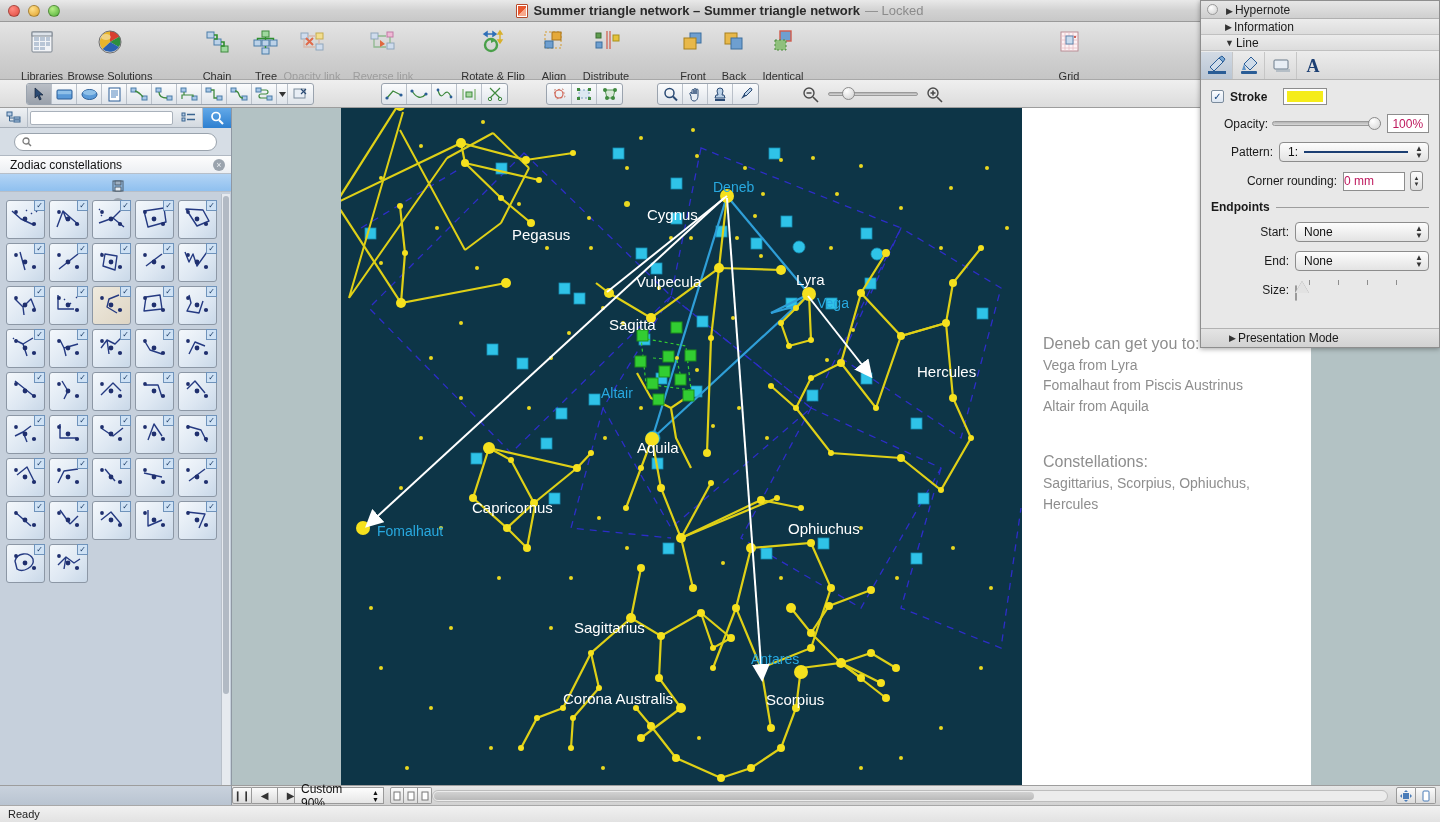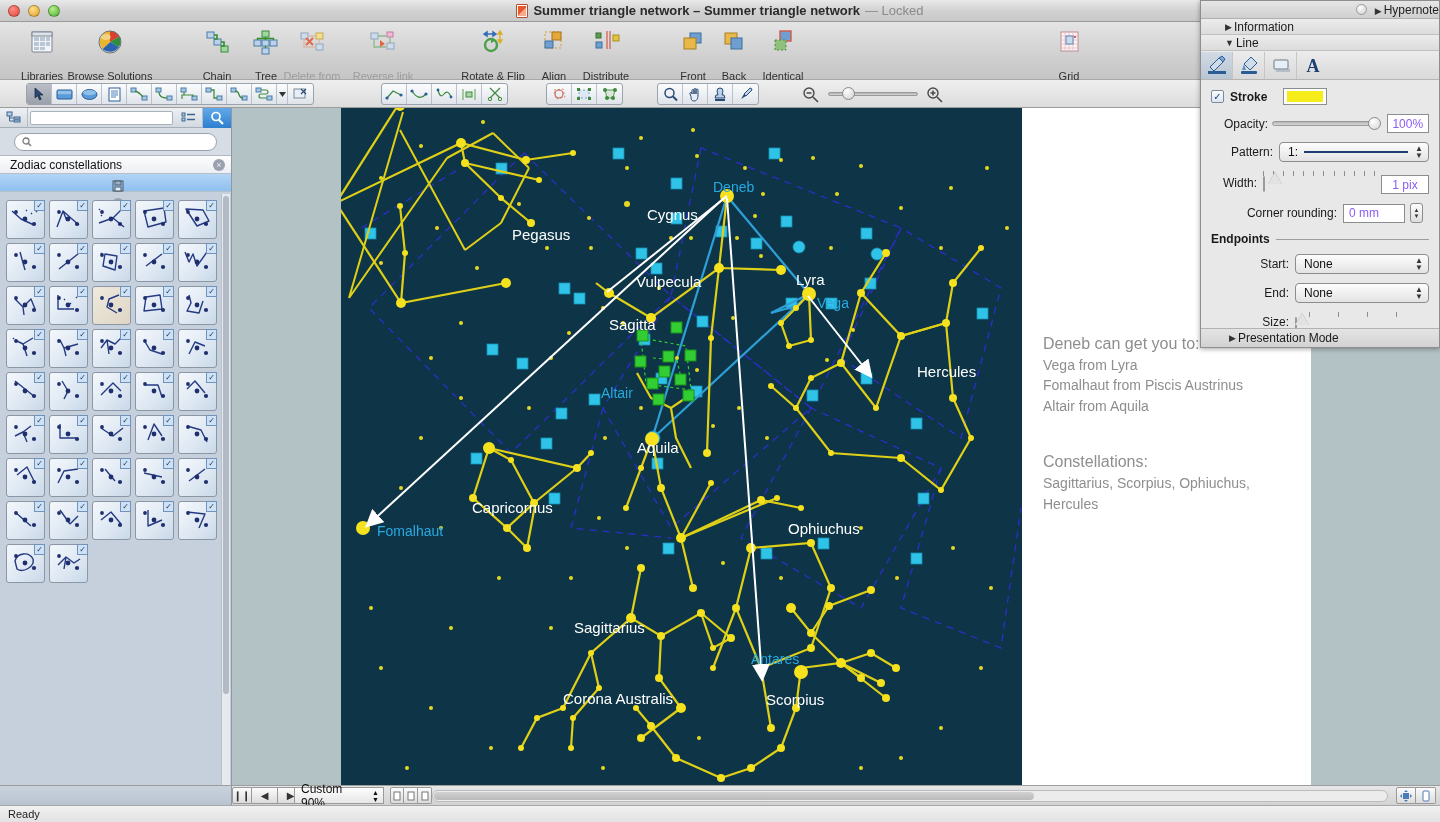--- a/index.html
+++ b/index.html
@@ -170,7 +170,7 @@
   }
   .insp-tbar {
     height: 18px; background: linear-gradient(to bottom, #e6e6e6, #cfcfcf);
-    border-bottom: 1px solid #b0b0b0; display: flex; align-items: center; padding-left: 6px; justify-content: flex-end;
+    border-bottom: 1px solid #b0b0b0; display: flex; align-items: center; padding-left: 6px;
   }
   .insp-close {
     width: 11px; height: 11px; border-radius: 50%;

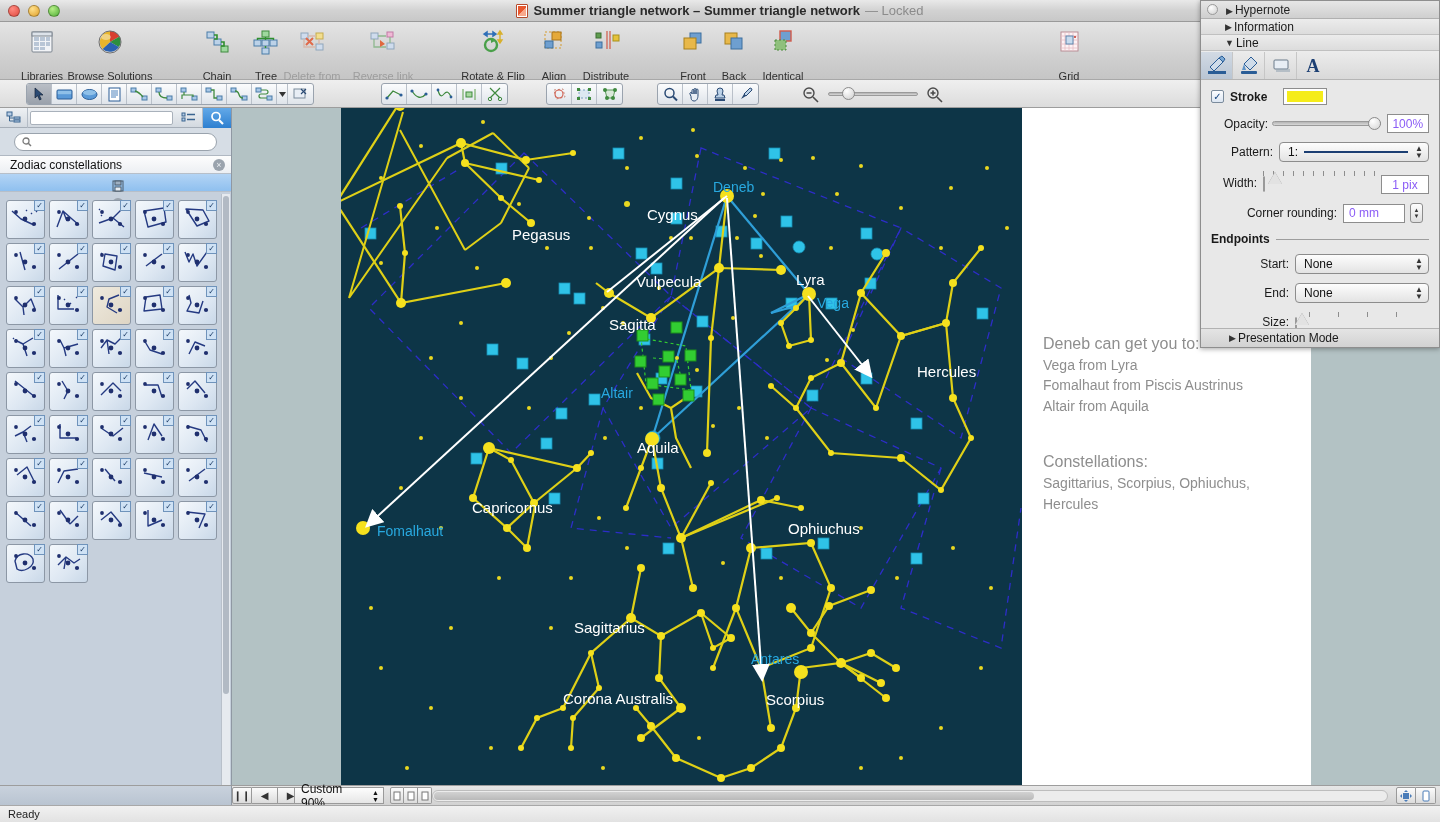--- a/index.html
+++ b/index.html
@@ -378,7 +378,7 @@
             <path d="M9 10l7 7M16 10l-7 7" stroke="#e06a4a" stroke-width="2"></path>
           </svg>
       </div>
-      <div class="tb-label">Delete from</div>
+      <div class="tb-label">Opacity link</div>
     </div>
 
     <div class="tb-item dim" style="left:347px">

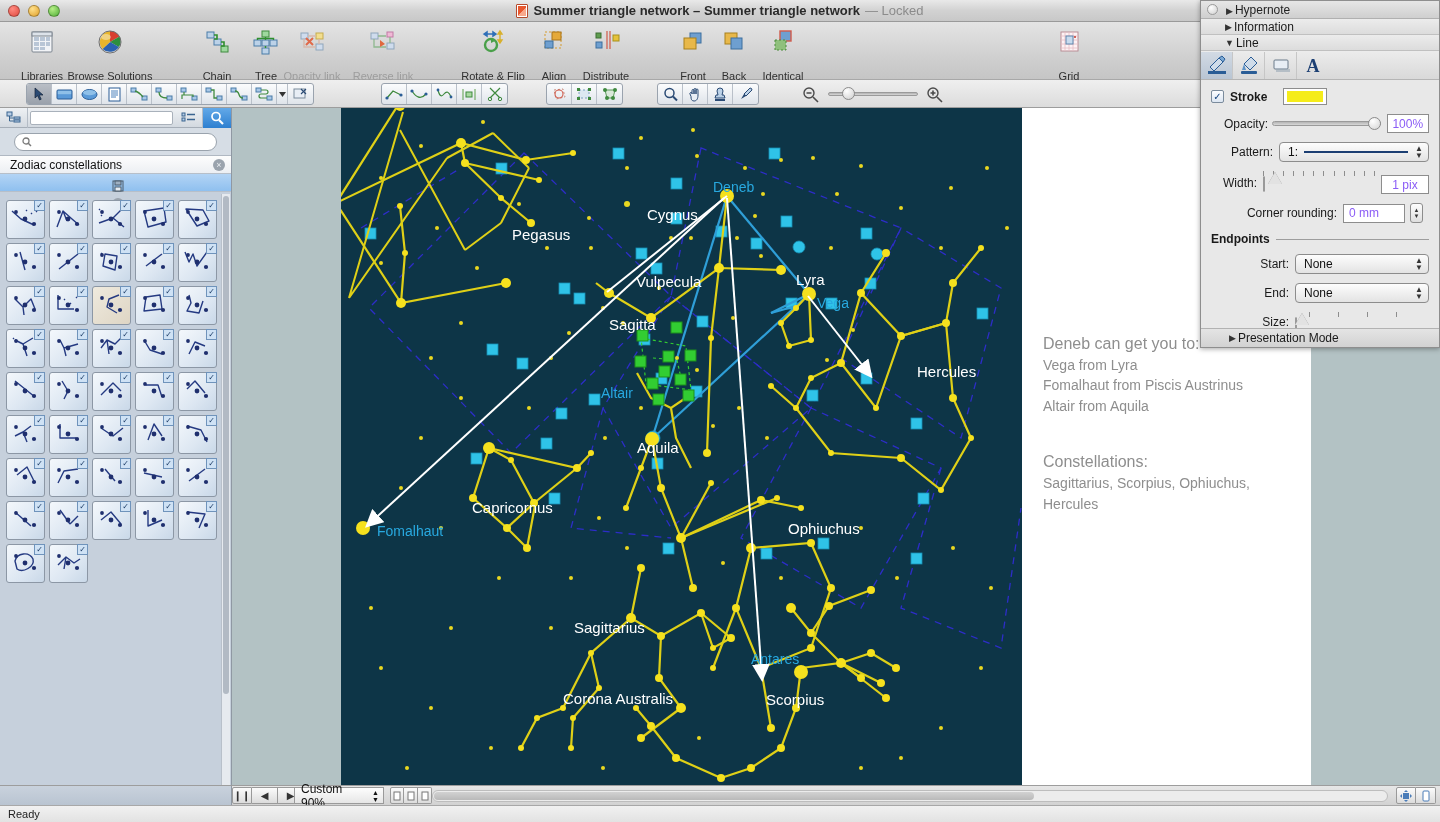--- a/index.html
+++ b/index.html
@@ -222,7 +222,7 @@
   .numbox {
     border: 1px solid #8d8d8d; background: #fff; height: 19px;
     display: flex; align-items: center; justify-content: center;
-    font-size: 12px; color: #8b5cf6;
+    font-size: 12px; color: #be185d;
   }
   .popup {
     border: 1px solid #8c8c8c; border-radius: 4px; height: 20px;

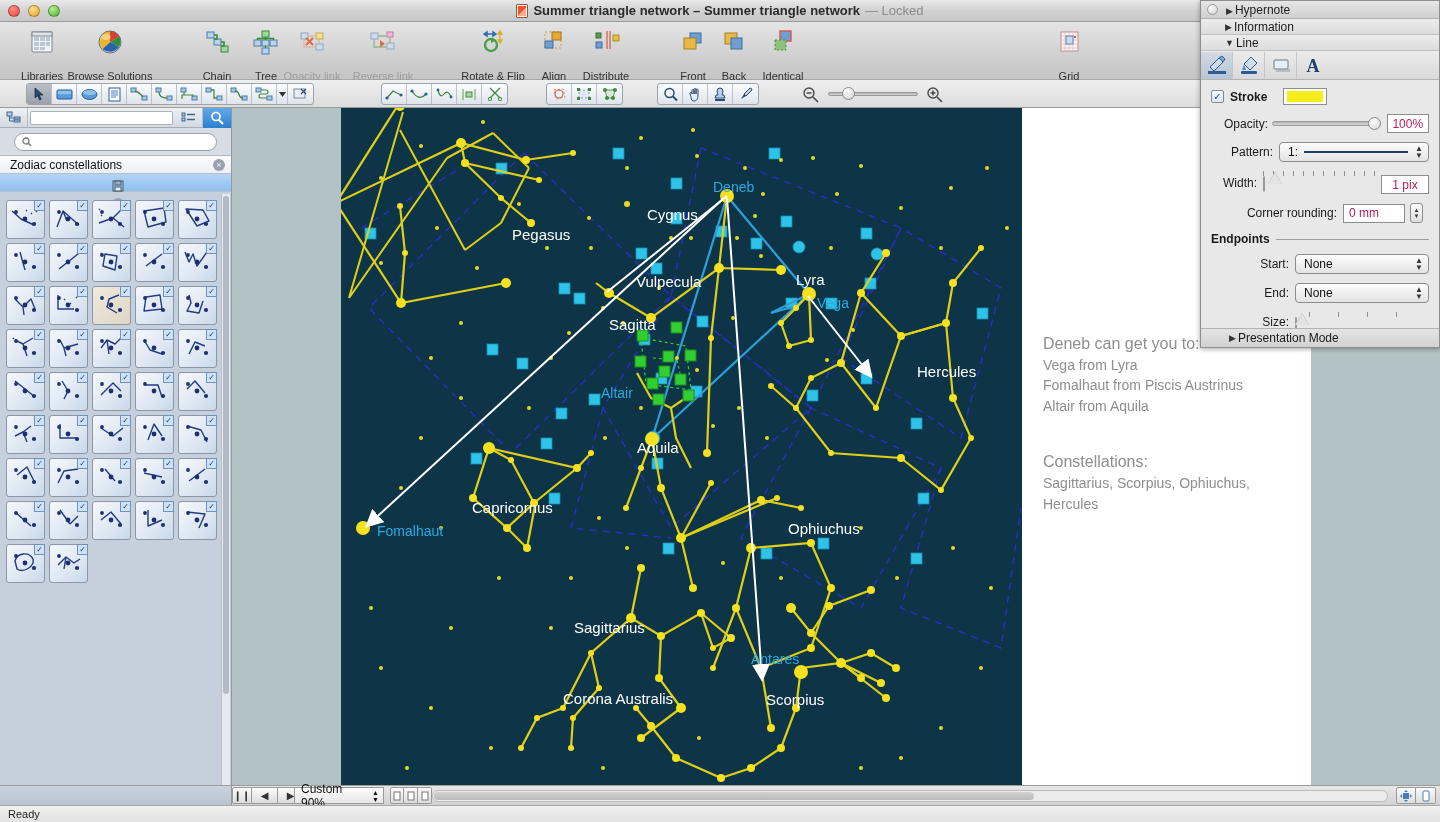--- a/index.html
+++ b/index.html
@@ -1529,30 +1529,6 @@
         </span>
       </div>
 
-      <div class="row" style="align-items:flex-start">
-        <span class="lbl" style="width:46px;margin-top:5px">Width:</span>
-        <span style="width:112px;margin-left:6px">
-          <span class="ticks">
-            <i></i>
-              <i></i>
-              <i></i>
-              <i></i>
-              <i></i>
-              <i></i>
-              <i></i>
-              <i></i>
-              <i></i>
-              <i></i>
-              <i></i>
-              <i></i>
-          </span>
-          <span class="slider" style="display:block;position:relative;margin-top:1px">
-            <span class="track"></span>
-            <span style="position:absolute;left:5px;top:-5px;width:0;height:0;border-left:7px solid transparent;border-right:7px solid transparent;border-bottom:12px solid #e2e2e2;filter:drop-shadow(0 0 .5px #888)"></span>
-          </span>
-        </span>
-        <span class="numbox" style="width:48px;margin-left:6px;margin-top:4px">1 pix</span>
-      </div>
 
       <div class="row">
         <span class="lbl" style="width:126px">Corner rounding:</span>

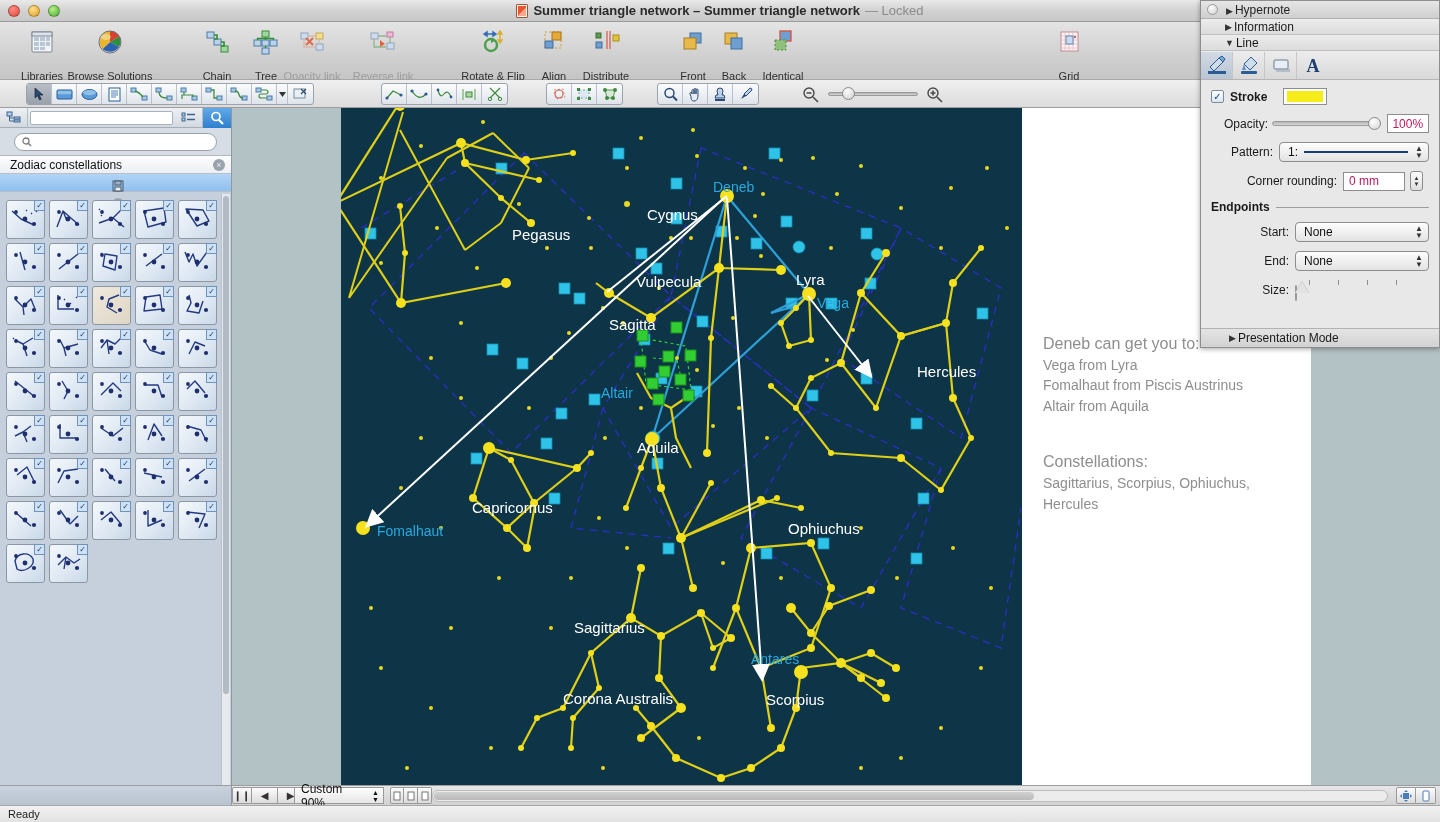--- a/index.html
+++ b/index.html
@@ -1532,7 +1532,7 @@
 
       <div class="row">
         <span class="lbl" style="width:126px">Corner rounding:</span>
-        <span class="numbox" style="width:62px;margin-left:6px;justify-content:flex-start;padding-left:5px">0 mm</span>
+        <span class="numbox" style="width:62px;margin-left:6px;justify-content:flex-start;">0 mm</span>
         <span class="stepper" style="margin-left:5px">▲<br>▼</span>
       </div>
 

